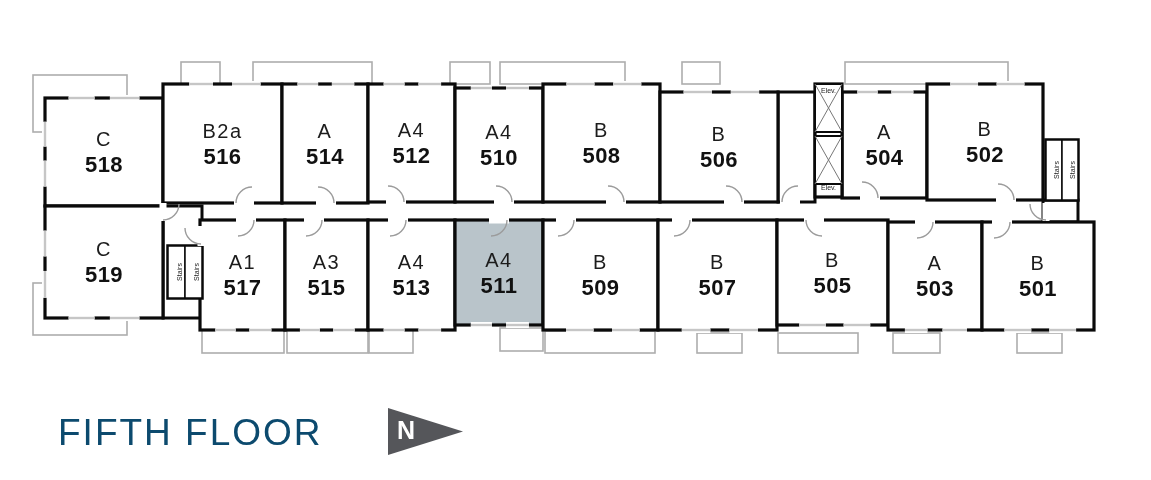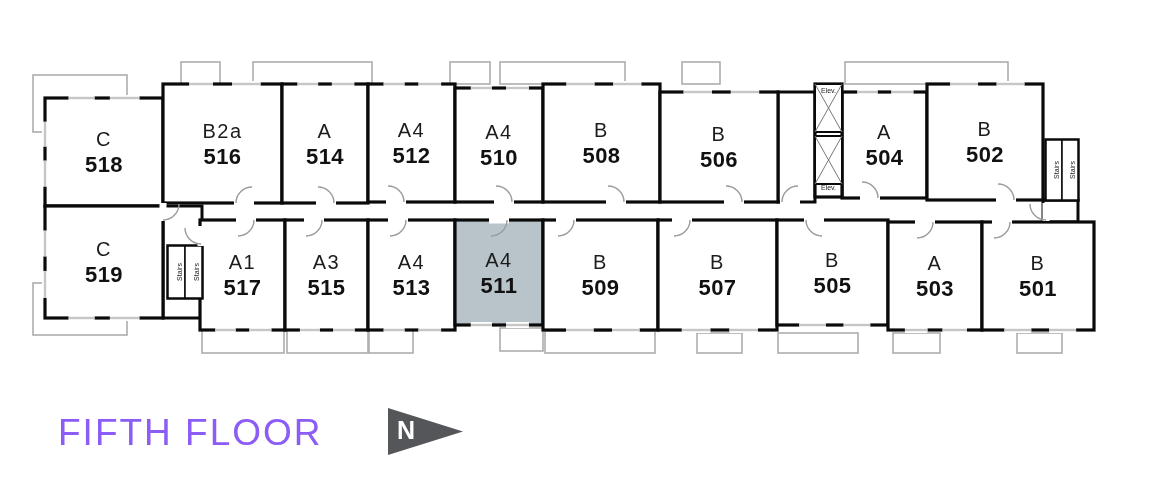--- a/index.html
+++ b/index.html
@@ -12,7 +12,7 @@
         letter-spacing:0.5px;fill:#111;text-anchor:middle;}
   .tiny{font-family:"Liberation Sans",sans-serif;font-size:7px;fill:#222;text-anchor:middle;}
   .footer-title{position:absolute;left:58px;top:412px;font-size:37px;letter-spacing:2px;
-        color:#8b5cf6;font-weight:400;}
+        color:#0c4a6e;font-weight:400;}
   .north{position:absolute;left:388px;top:408px;width:75px;height:47px;}
   .north svg{position:absolute;left:0;top:0;}
   .north .n-label{position:absolute;left:9px;top:50%;transform:translateY(-54%);

